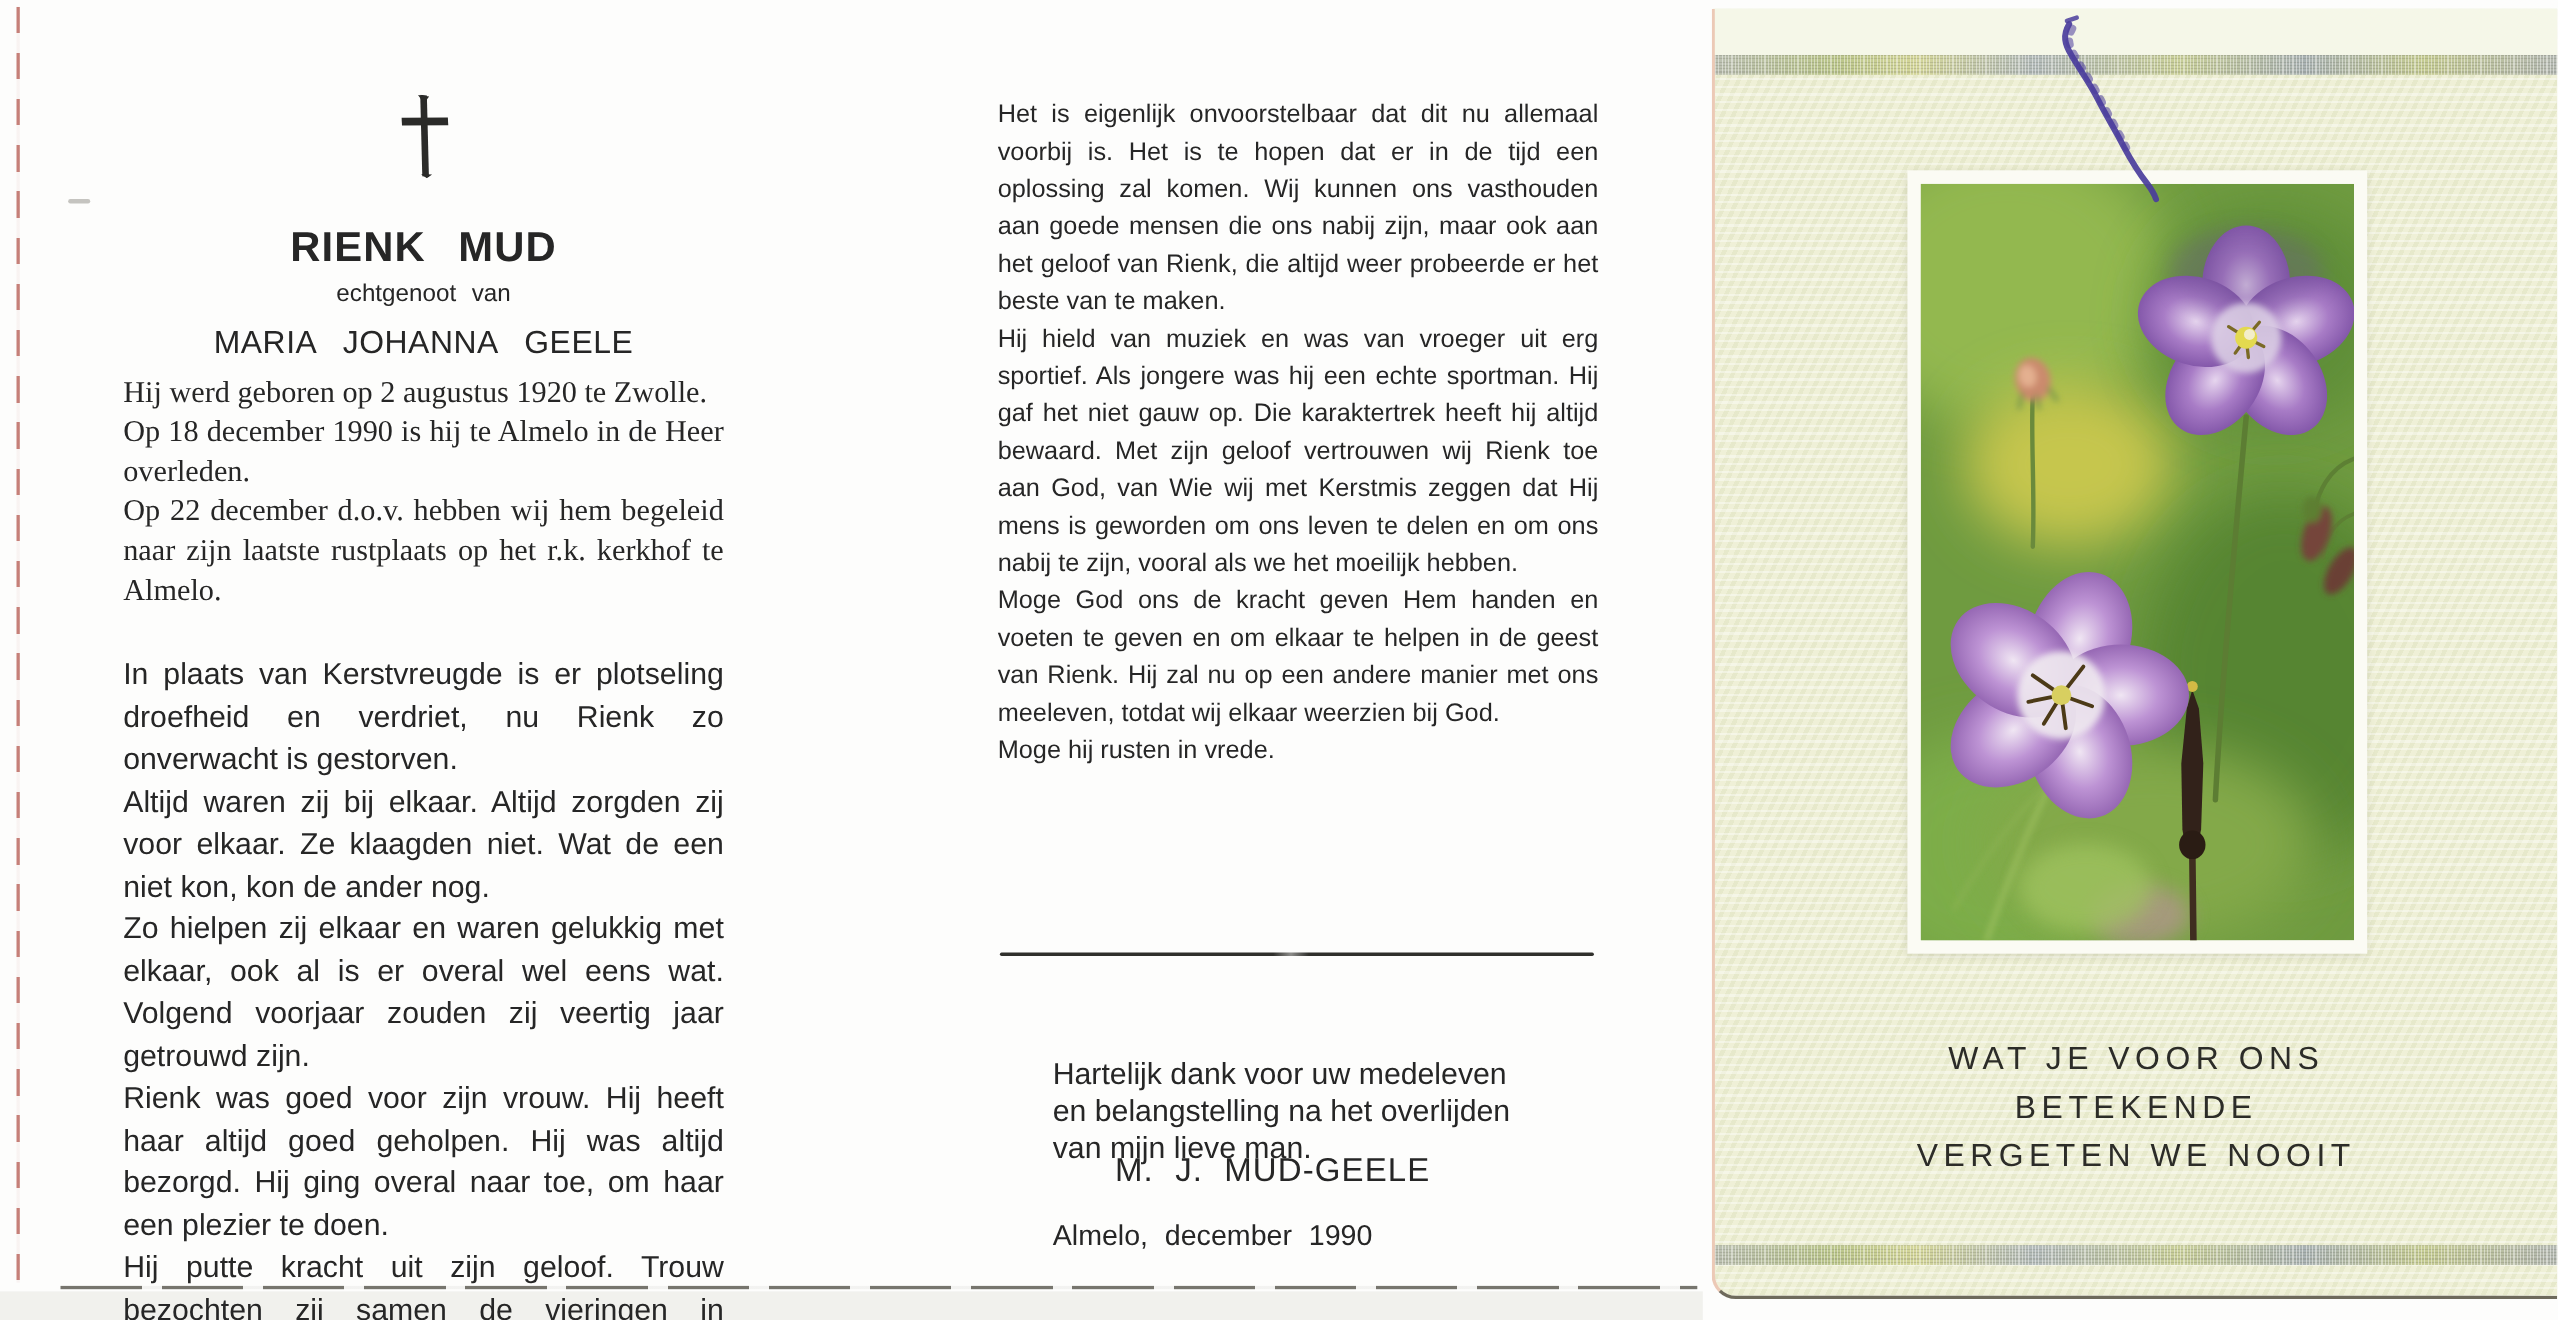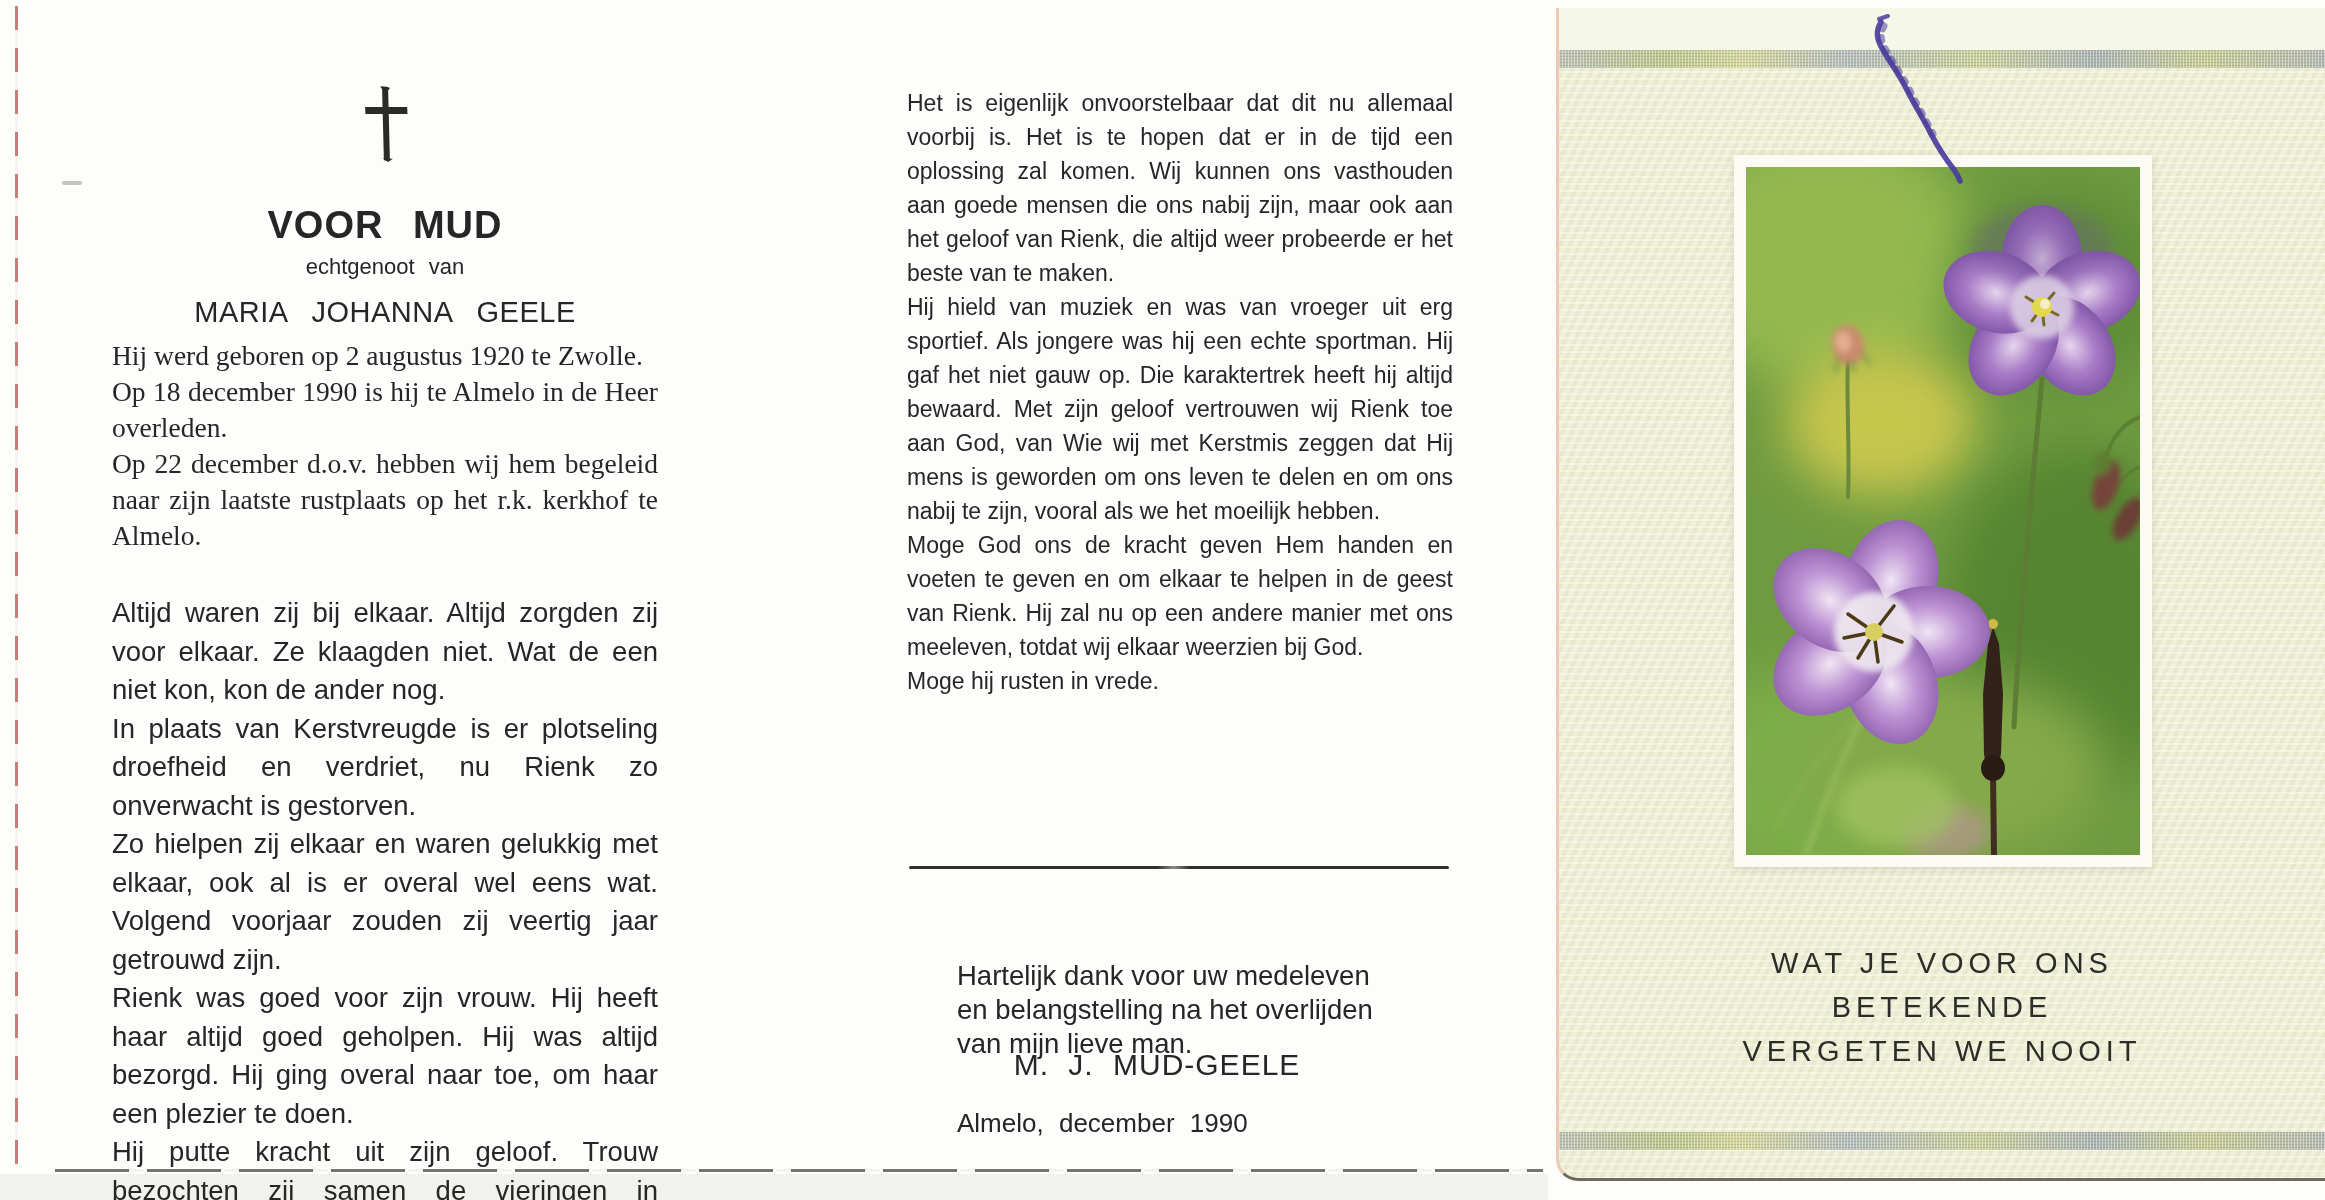--- a/index.html
+++ b/index.html
@@ -78,7 +78,7 @@
     <polygon points="19,72 29,73 24,76" fill="#2b2b29"></polygon>
   </svg>
 
-  <div class="deceased-name">VOOR MUD</div>
+  <div class="deceased-name">RIENK MUD</div>
   <div class="relation">echtgenoot van</div>
   <div class="spouse">MARIA JOHANNA GEELE</div>
 

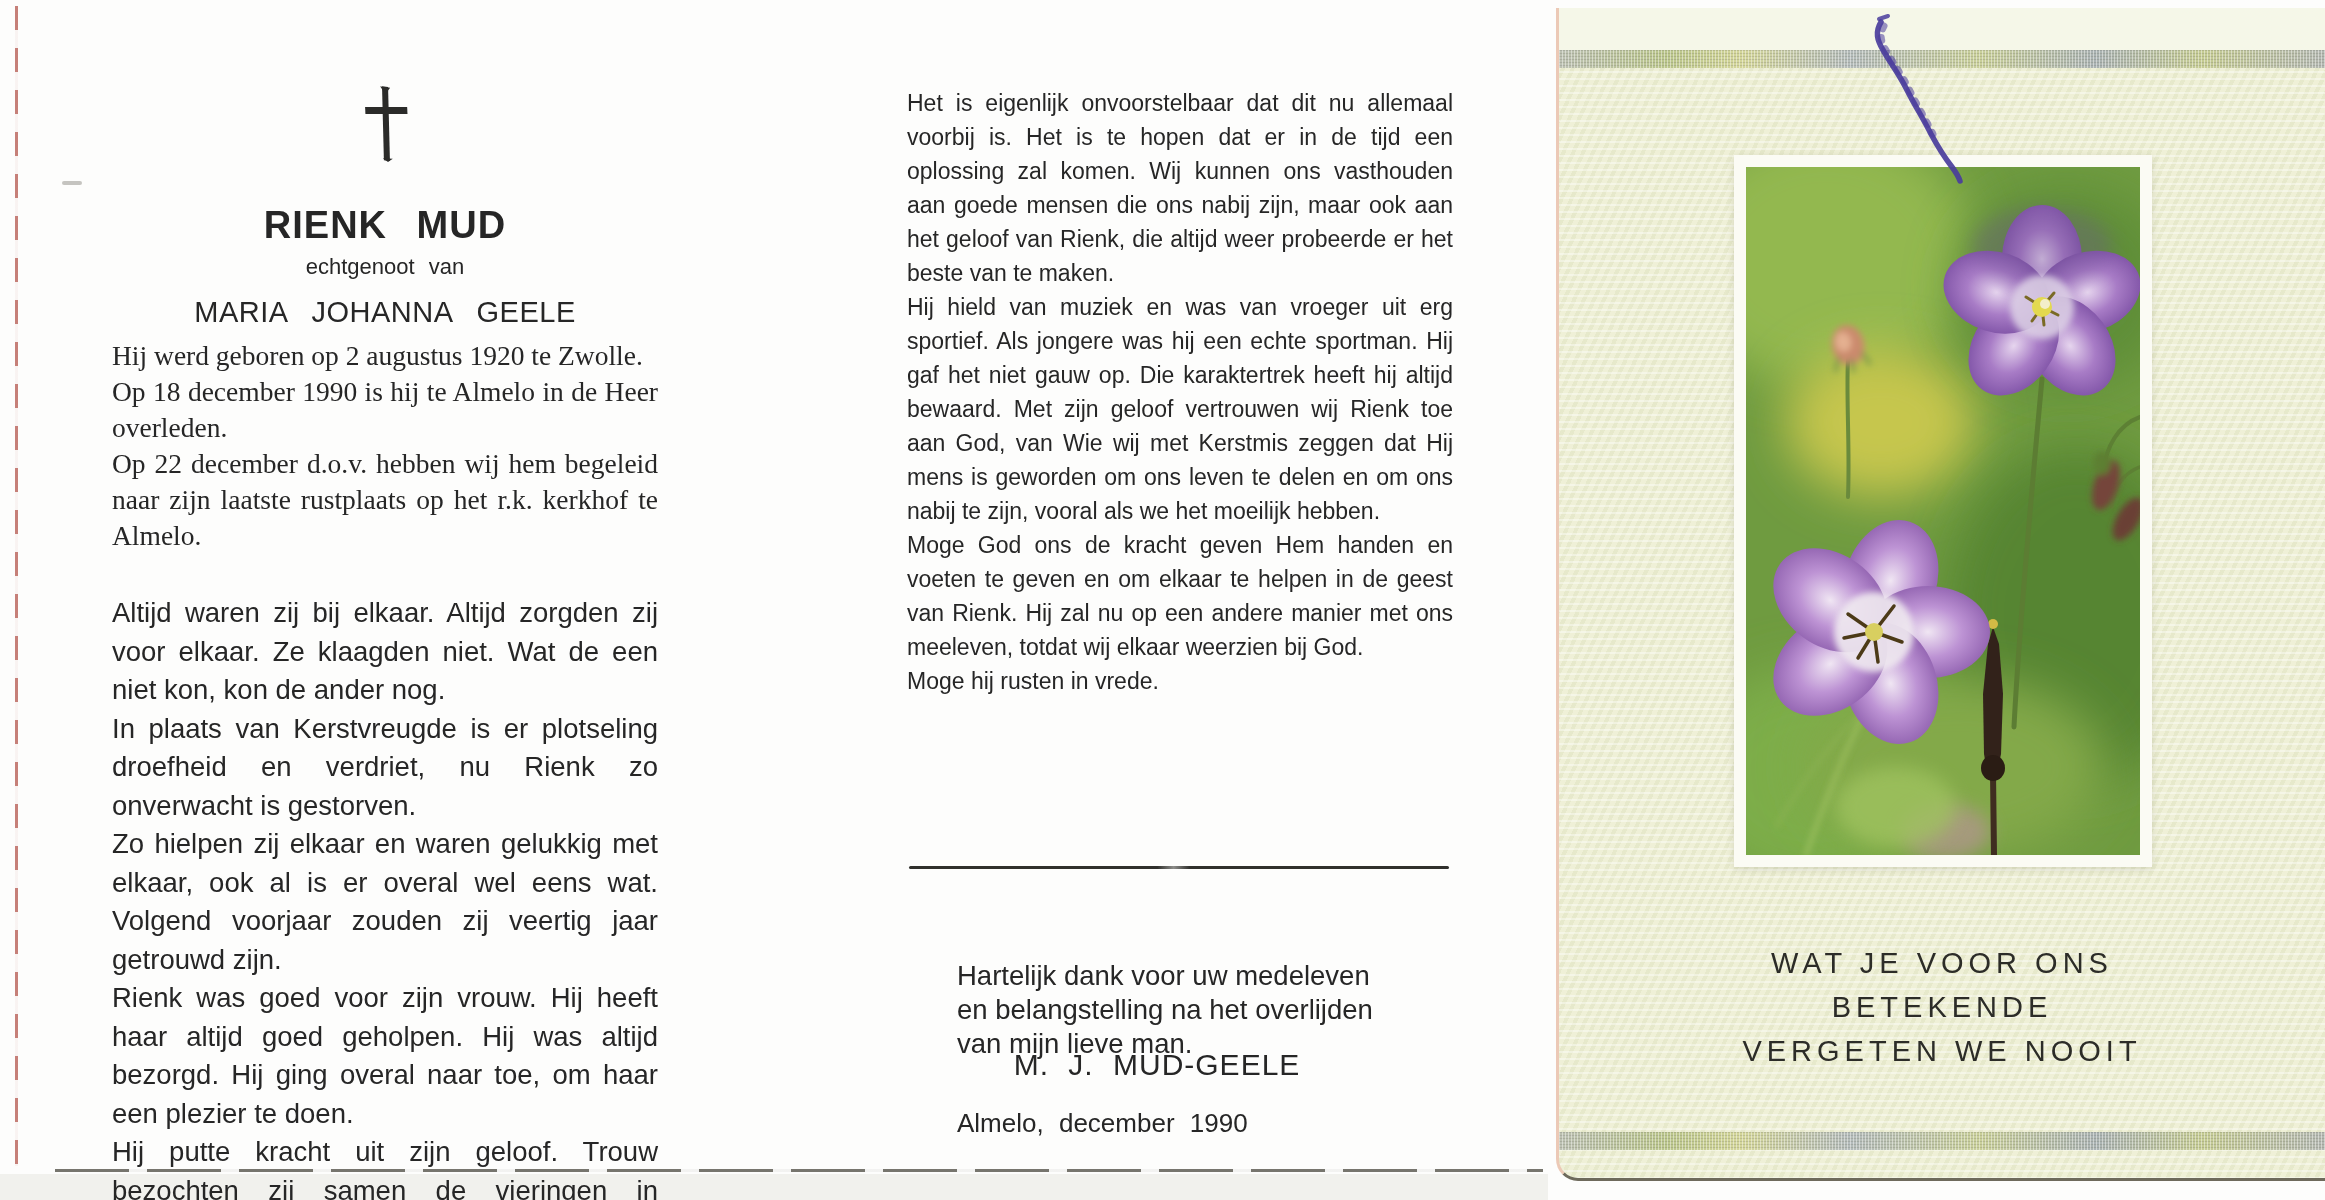--- a/index.html
+++ b/index.html
@@ -89,8 +89,8 @@
   </div>
 
   <div class="block block-b">
+    <p>In plaats van Kerstvreugde is er plotseling droefheid en verdriet, nu Rienk zo onverwacht is gestorven.</p>
     <p>Altijd waren zij bij elkaar. Altijd zorgden zij voor elkaar. Ze klaagden niet. Wat de een niet kon, kon de ander nog.</p>
-    <p>In plaats van Kerstvreugde is er plotseling droefheid en verdriet, nu Rienk zo onverwacht is gestorven.</p>
     <p>Zo hielpen zij elkaar en waren gelukkig met elkaar, ook al is er overal wel eens wat. Volgend voorjaar zouden zij veertig jaar getrouwd zijn.</p>
     <p>Rienk was goed voor zijn vrouw. Hij heeft haar altijd goed geholpen. Hij was altijd bezorgd. Hij ging overal naar toe, om haar een plezier te doen.</p>
     <p>Hij putte kracht uit zijn geloof. Trouw bezochten zij samen de vieringen in Eugeria.</p>

